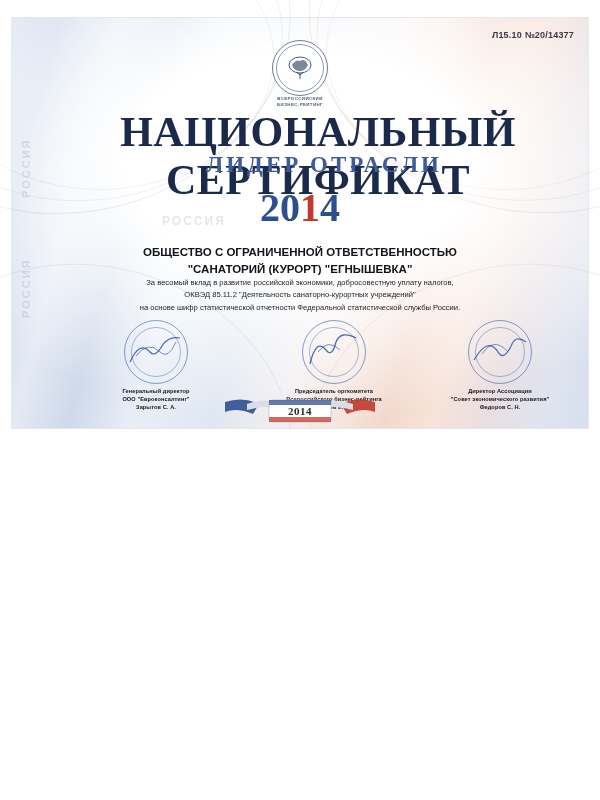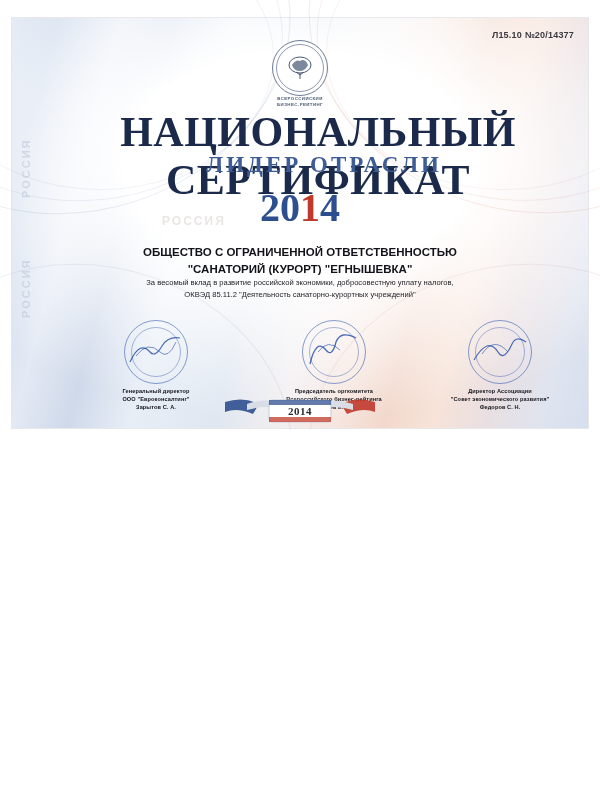--- a/index.html
+++ b/index.html
@@ -309,6 +309,7 @@
     <div class="body-text">
       <div>За весомый вклад в развитие  российской экономики, добросовестную уплату налогов,</div>
       <div>ОКВЭД 85.11.2 "Деятельность санаторно-курортных учреждений"</div>
+      <div>на основе шифр статистической отчетности Федеральной статистической службы России.</div>
     </div>
 
     <div class="sig-row">

